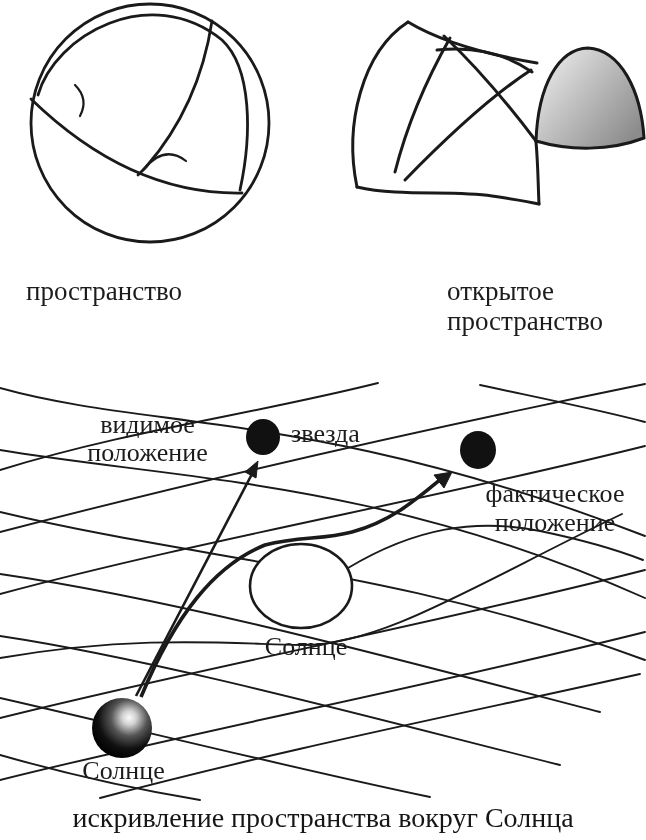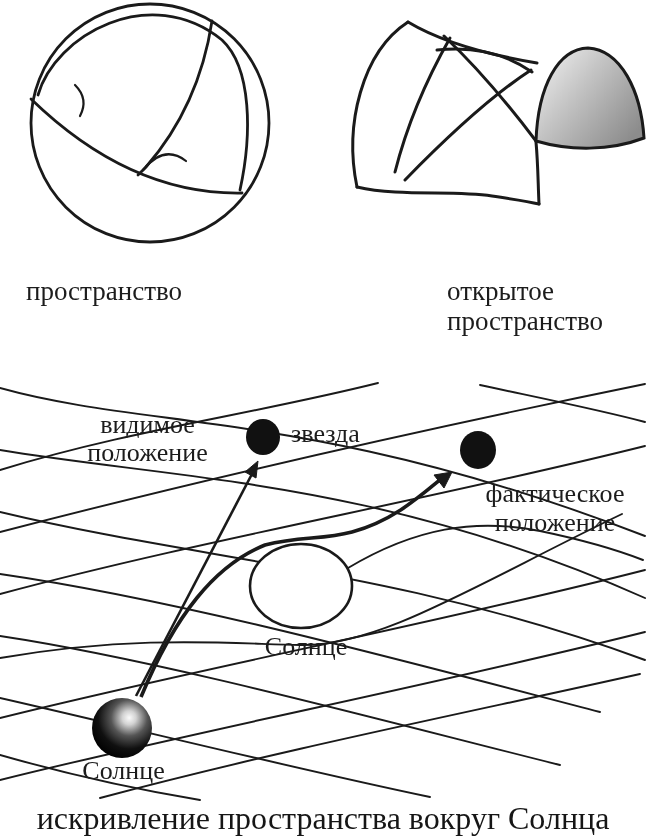--- a/index.html
+++ b/index.html
@@ -13,7 +13,7 @@
   .lbl-mesh{font-size:26px;line-height:28px;}
   .center{text-align:center;}
   #caption{position:absolute;left:0;top:798px;width:646px;text-align:center;
-    font-size:32px;line-height:40px;color:#161616;}
+    font-size:28px;line-height:40px;color:#161616;}
 </style>
 </head>
 <body>

